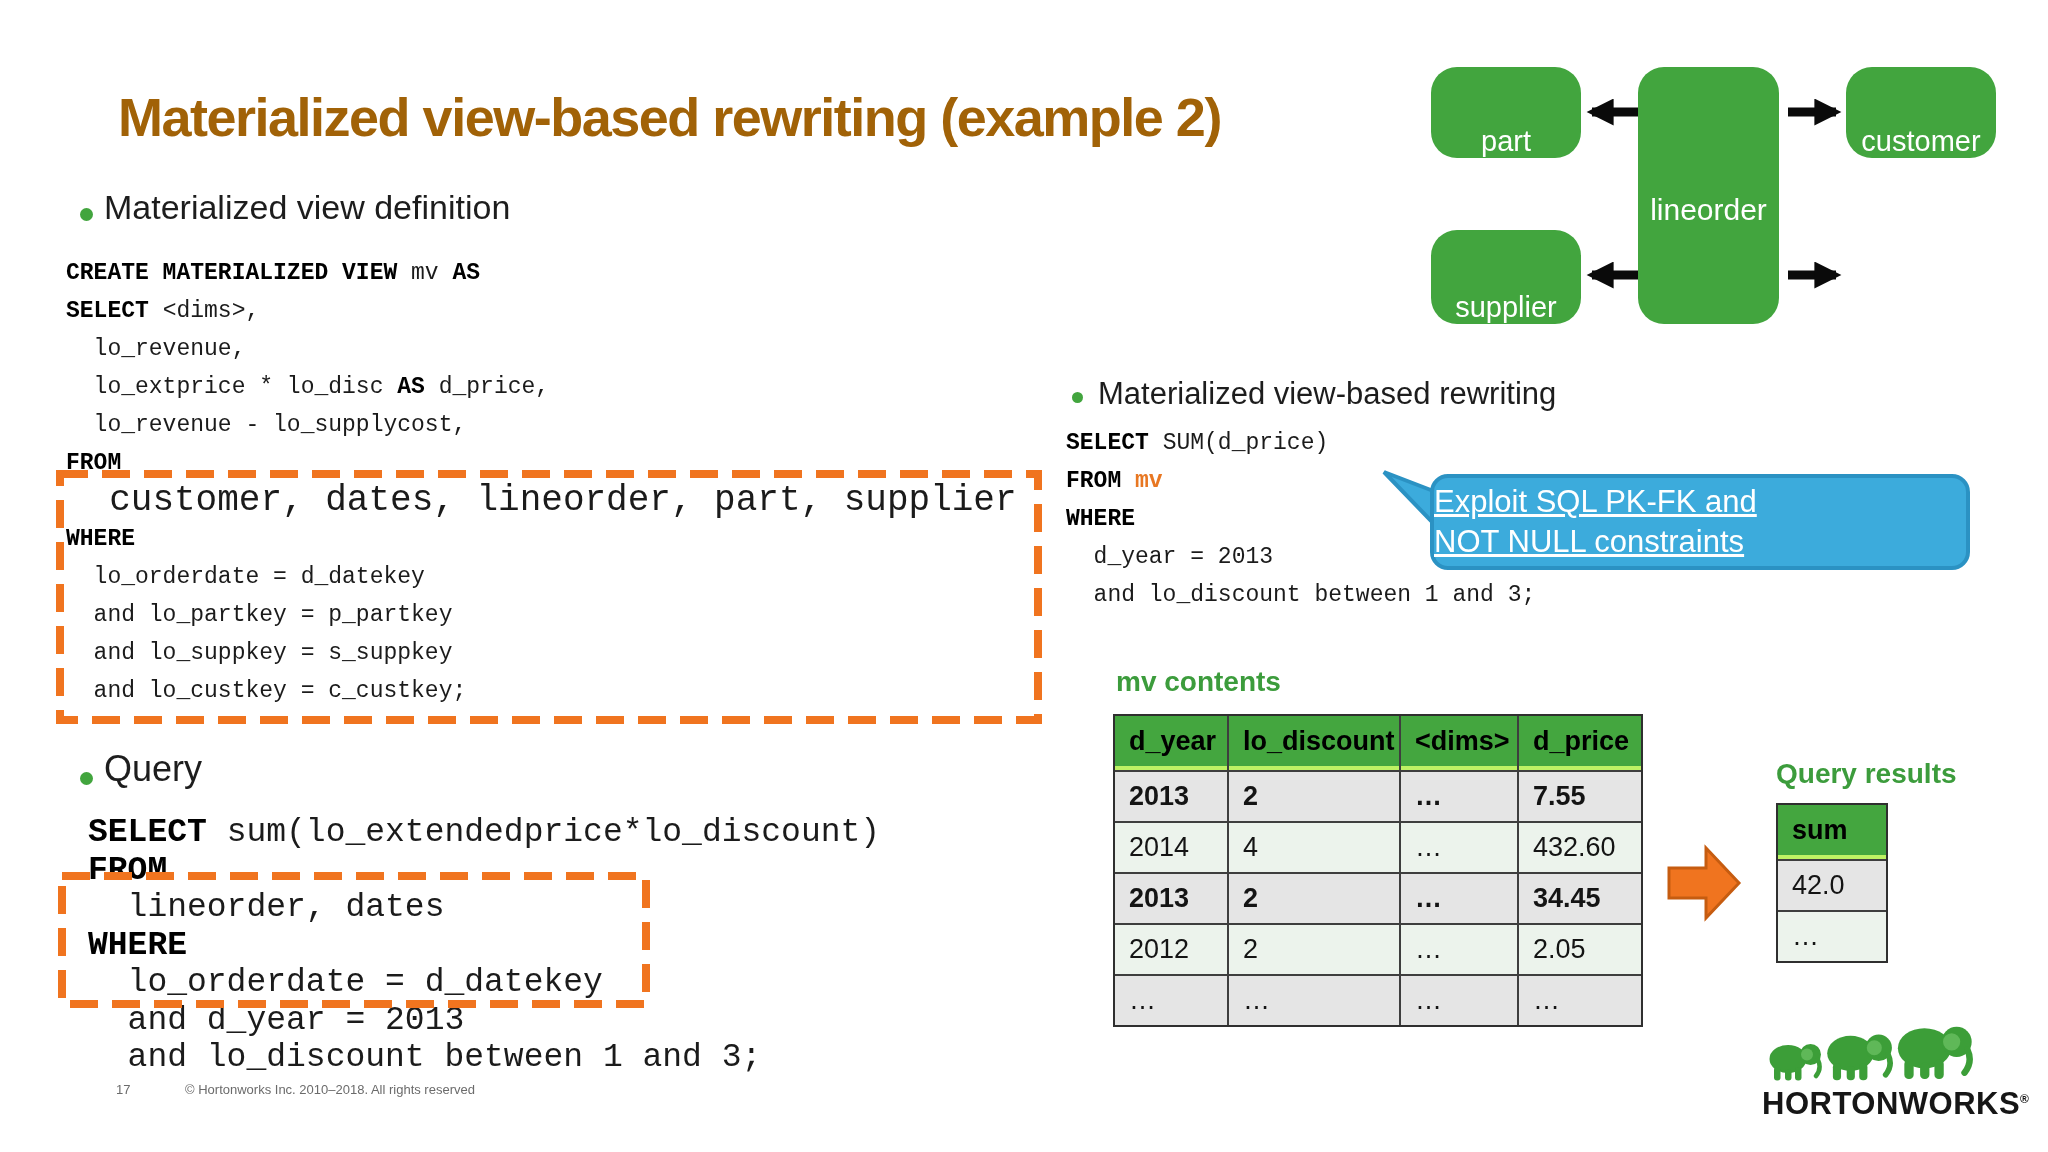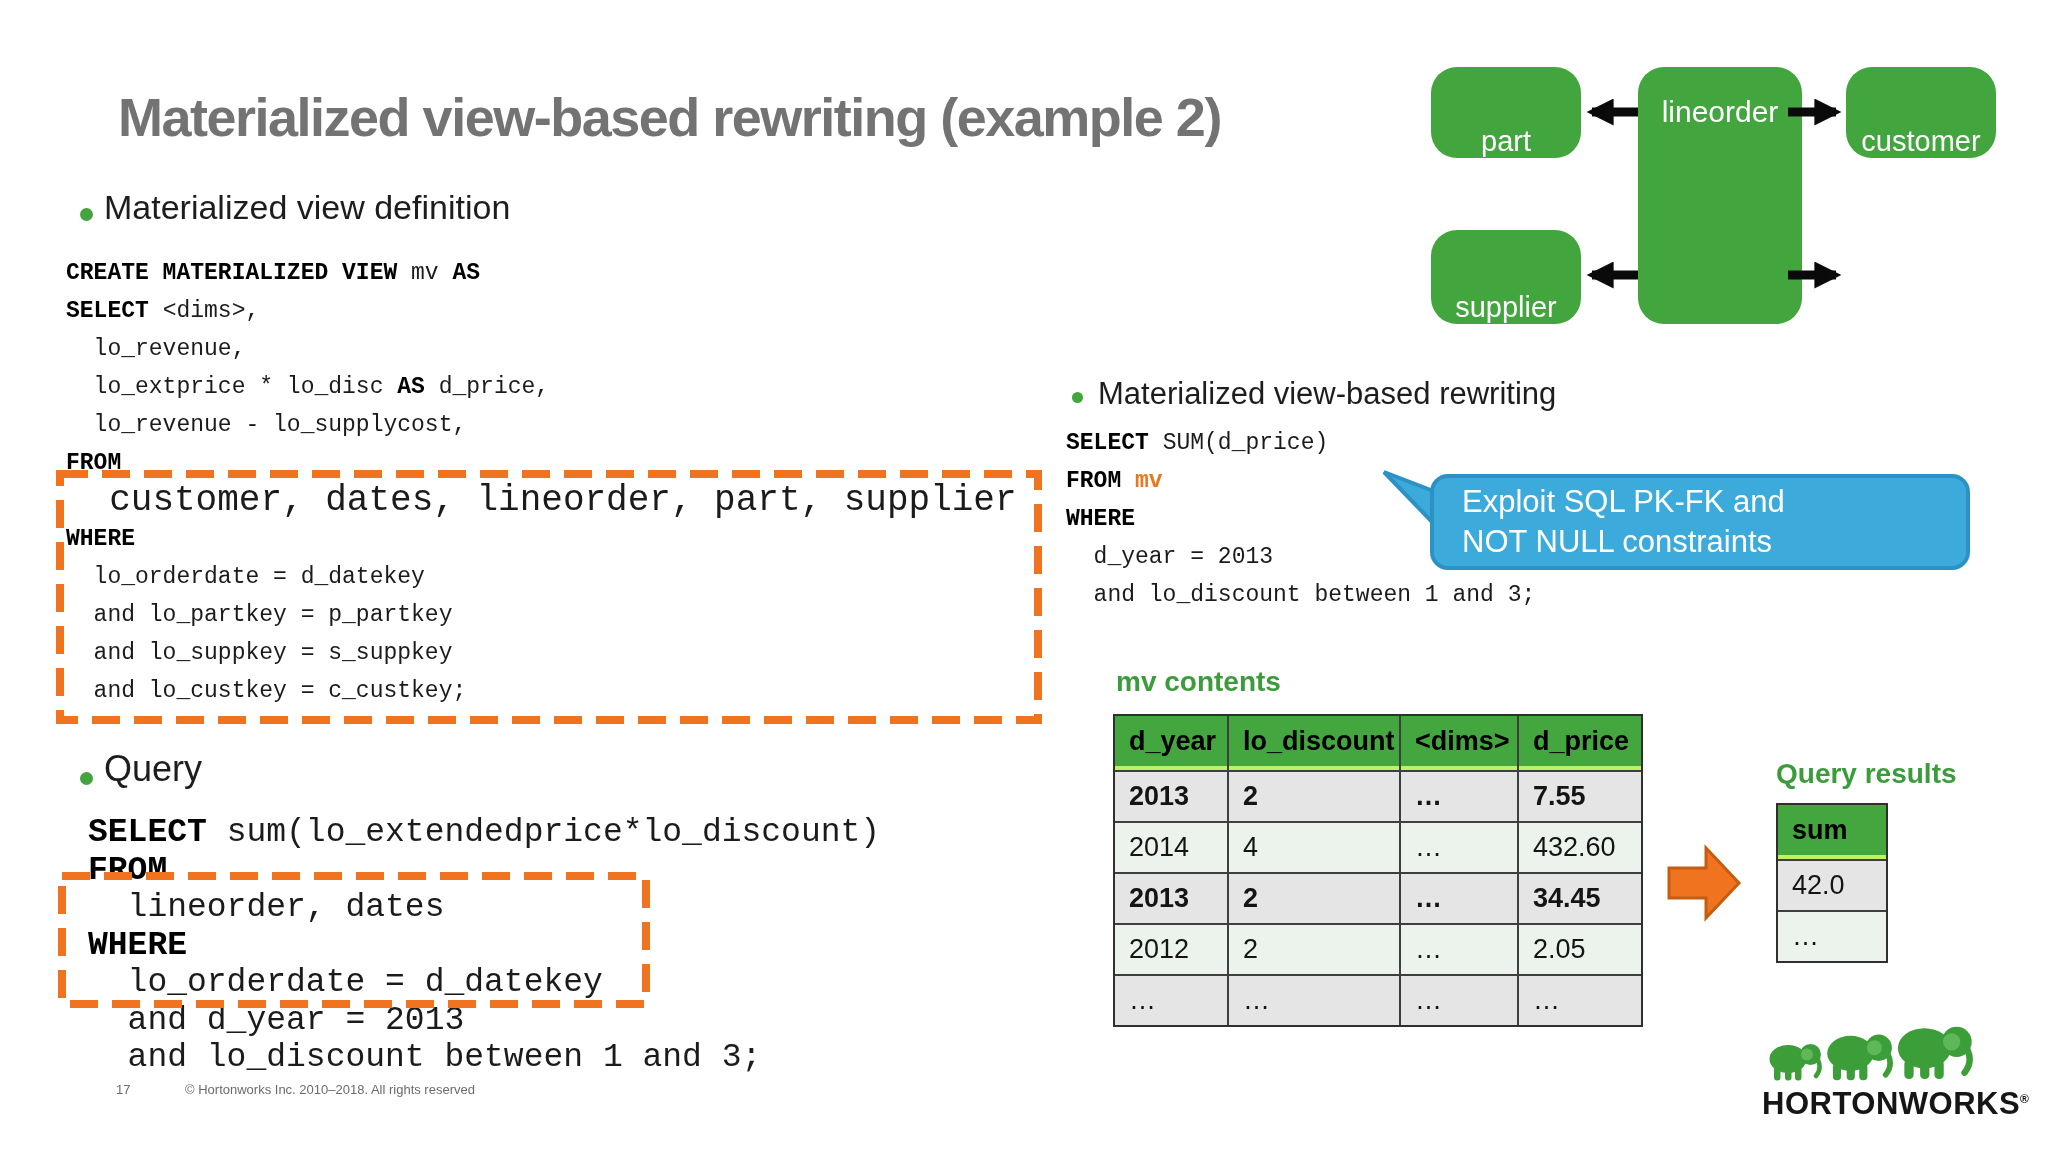--- a/index.html
+++ b/index.html
@@ -7,7 +7,7 @@
          font-family:"Liberation Sans",sans-serif;}
   .abs{position:absolute;}
 
-  .title{left:118px;top:86px;font-size:54px;font-weight:700;color:#737373;letter-spacing:-1.5px;}
+  .title{left:118px;top:86px;font-size:54px;font-weight:700;color:#a16207;letter-spacing:-1.5px;}
 
   .dot{width:13px;height:13px;border-radius:50%;background:#42a53e;}
   .blabel{color:#1d1d1d;}

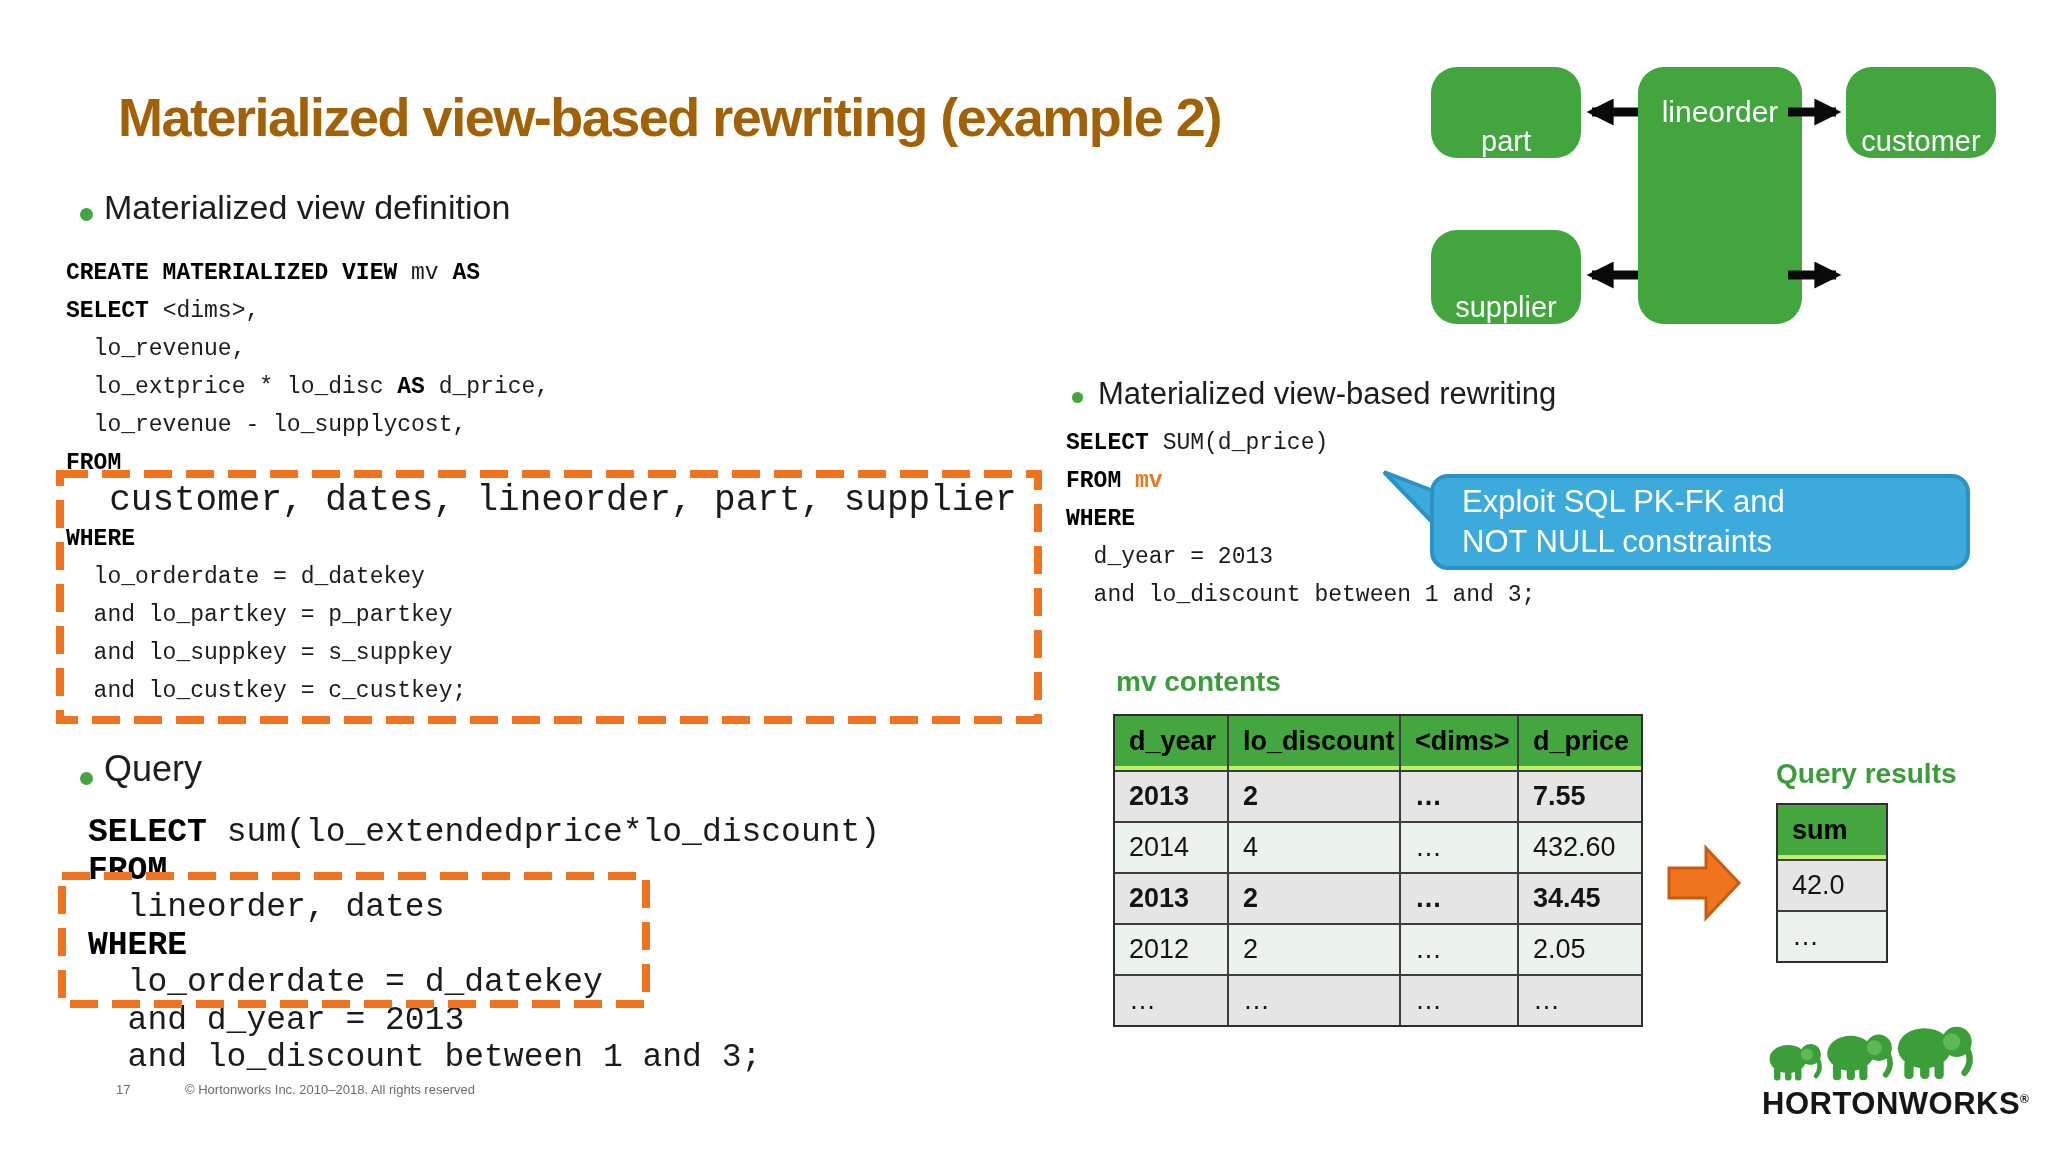--- a/index.html
+++ b/index.html
@@ -72,7 +72,7 @@
   <div class="node" style="left:1431px;top:67px;width:150px;height:91px;">
     <span>part</span>
   </div>
-  <div class="node tall" style="left:1638px;top:67px;width:164px;height:257px;">
+  <div class="node tall" style="left:1638px;top:67px;width:141px;height:257px;align-items:center;">
     <span>lineorder</span>
   </div>
   <div class="node" style="left:1846px;top:67px;width:150px;height:91px;">

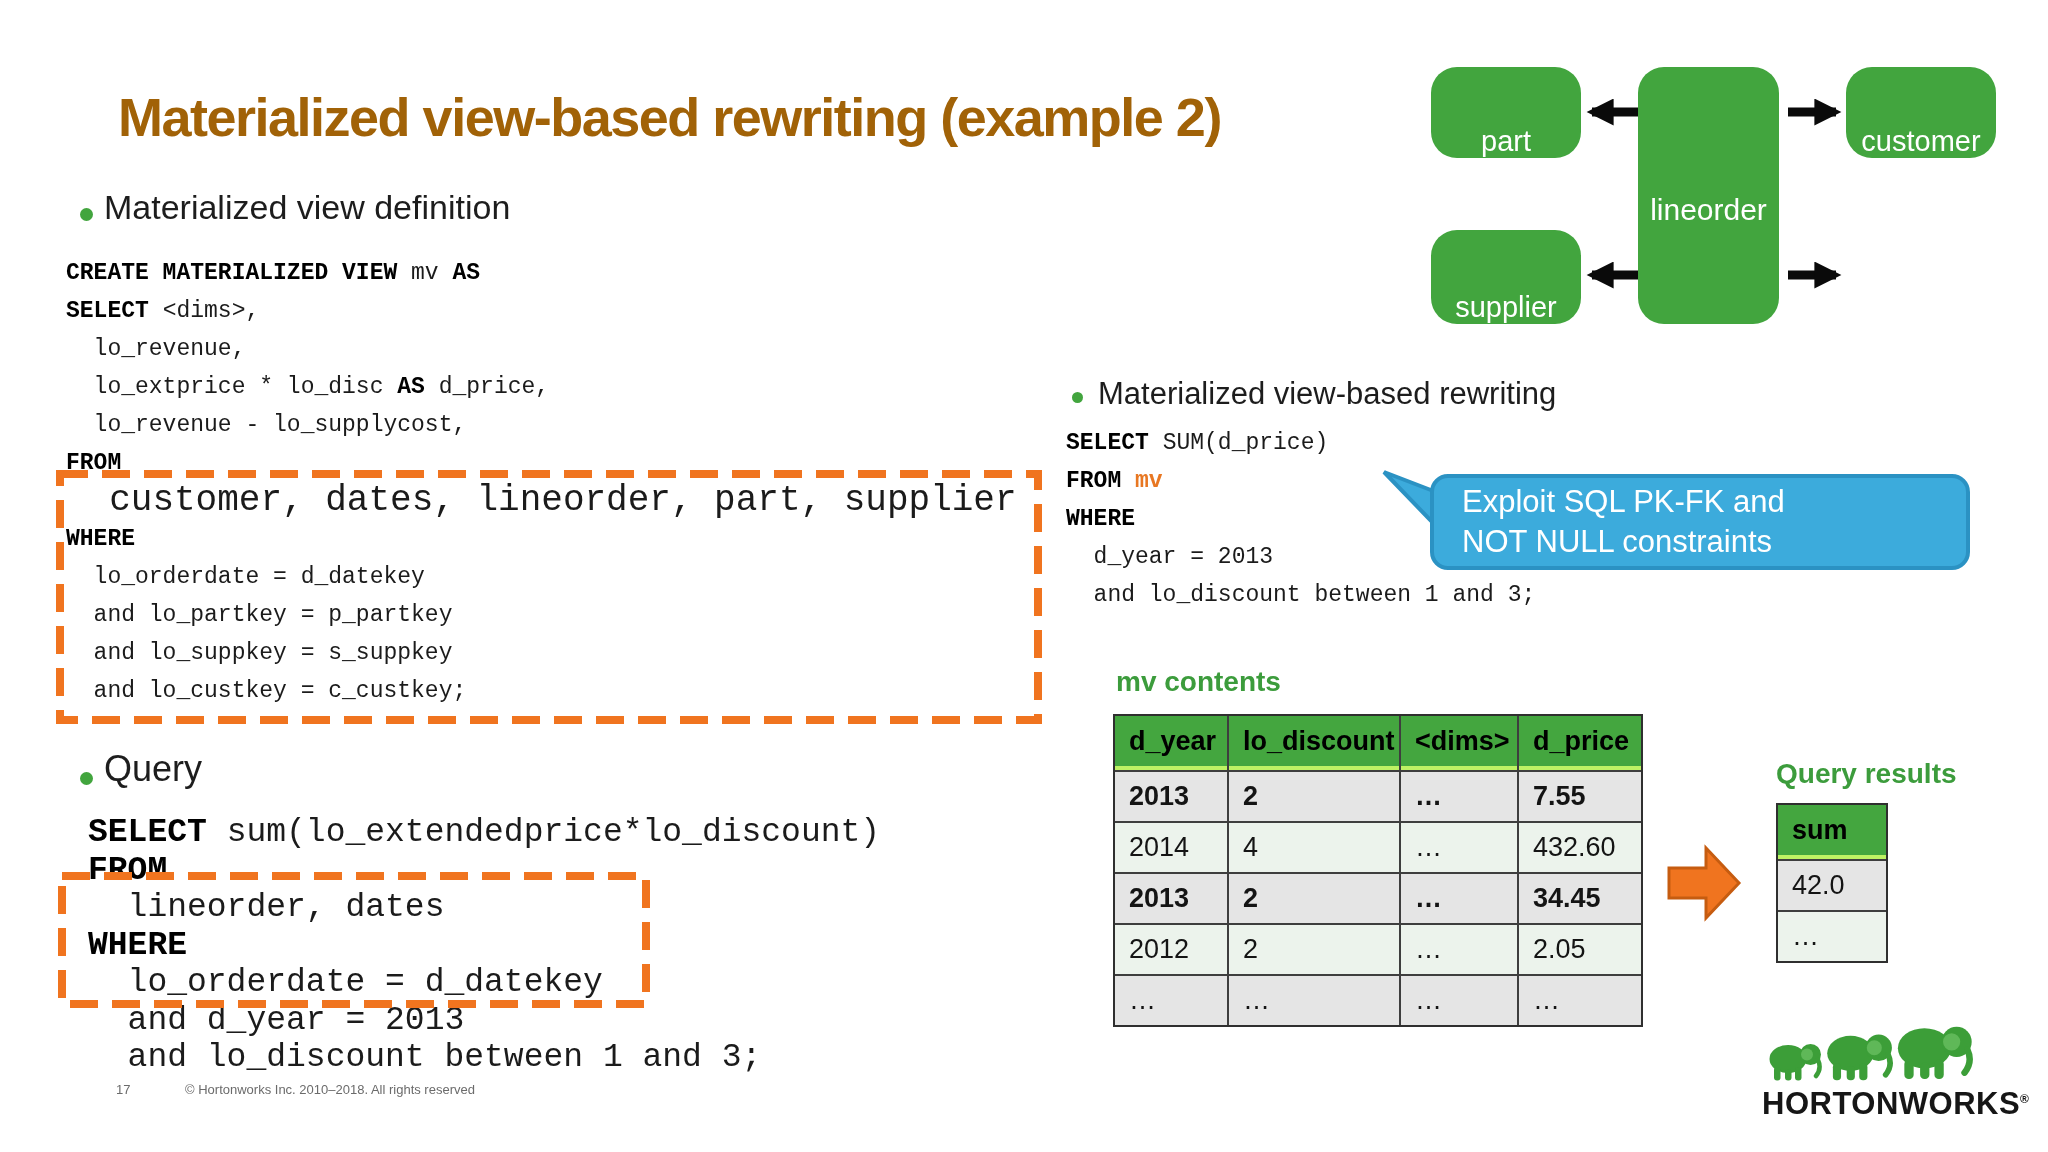--- a/index.html
+++ b/index.html
@@ -28,7 +28,7 @@
 
   .bubble{left:1430px;top:474px;width:540px;height:96px;background:#3cabdc;border:4px solid #2b92c3;
           border-radius:18px;box-sizing:border-box;color:#fff;font-size:31px;line-height:40px;
-          display:flex;flex-direction:column;justify-content:center;padding-left:28px;}
+          display:flex;flex-direction:column;justify-content:center;text-decoration:underline;}
 
   .sec-title{font-size:28px;font-weight:700;color:#3c9c3c;}
 

